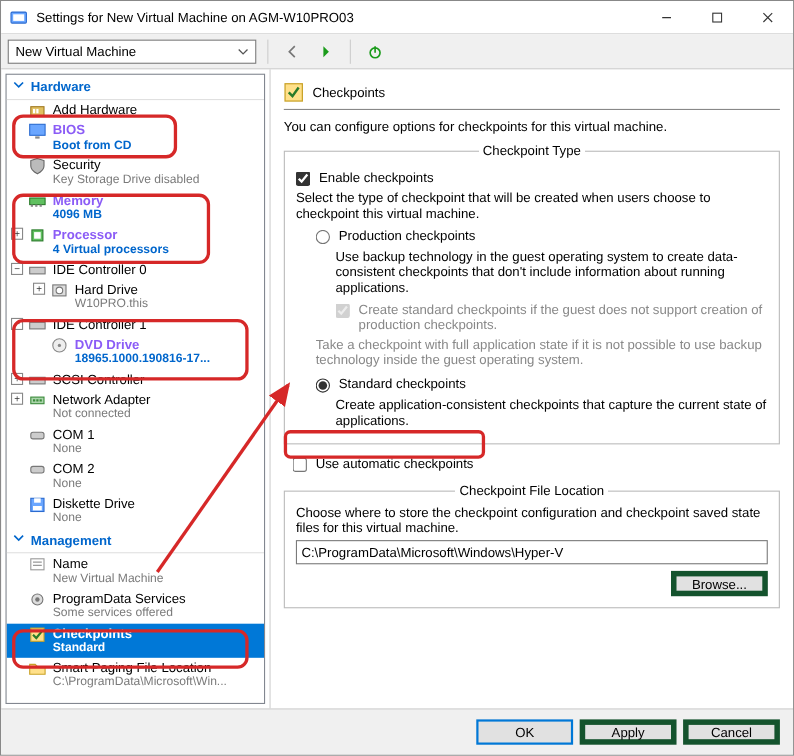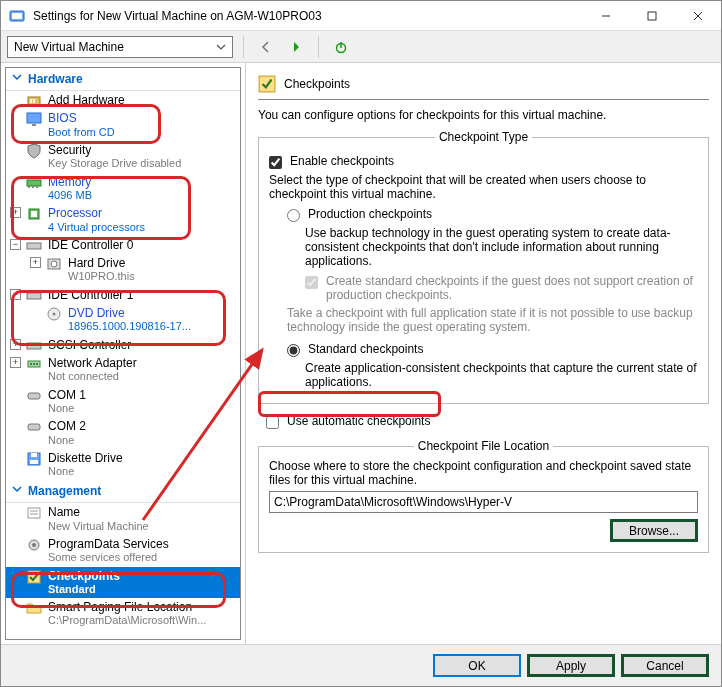--- a/index.html
+++ b/index.html
@@ -112,7 +112,7 @@
   .tree-item .label-wrap { padding-left: 20px; }
   .tree-item .label { color: #000; }
   .tree-item .subtext { color: #7a7a7a; font-size: 11px; }
-  .tree-item.highlight .label { color: #1d4ed8; font-weight: normal; }
+  .tree-item.highlight .label { color: #8b5cf6; font-weight: bold; }
   .tree-item.highlight .subtext { color: #0066cc; font-weight: normal; }
   .tree-item.selected {
     background: #0078d7;

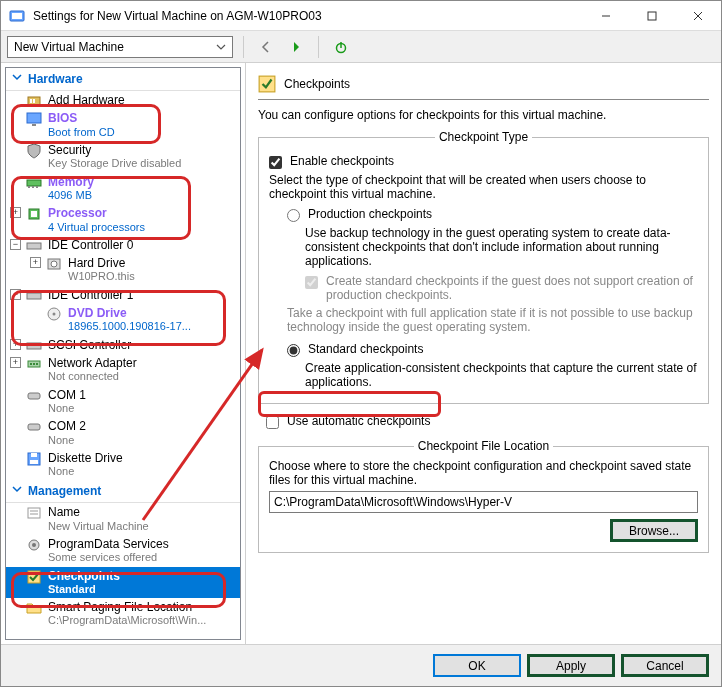--- a/index.html
+++ b/index.html
@@ -113,7 +113,7 @@
   .tree-item .label { color: #000; }
   .tree-item .subtext { color: #7a7a7a; font-size: 11px; }
   .tree-item.highlight .label { color: #8b5cf6; font-weight: bold; }
-  .tree-item.highlight .subtext { color: #0066cc; font-weight: normal; }
+  .tree-item.highlight .subtext { color: #0066cc; font-weight: bold; }
   .tree-item.selected {
     background: #0078d7;
   }

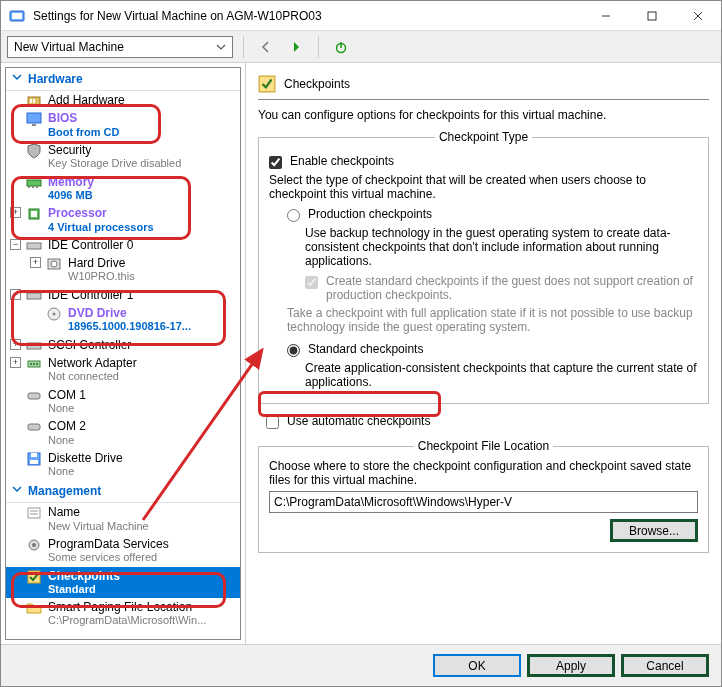--- a/index.html
+++ b/index.html
@@ -183,7 +183,7 @@
     height: 23px;
     min-width: 88px;
     background: #e1e1e1;
-    border: 3px solid #14532d;
+    border: 5px solid #14532d;
     font-size: 12px;
     font-family: inherit;
     padding: 0 7px;

